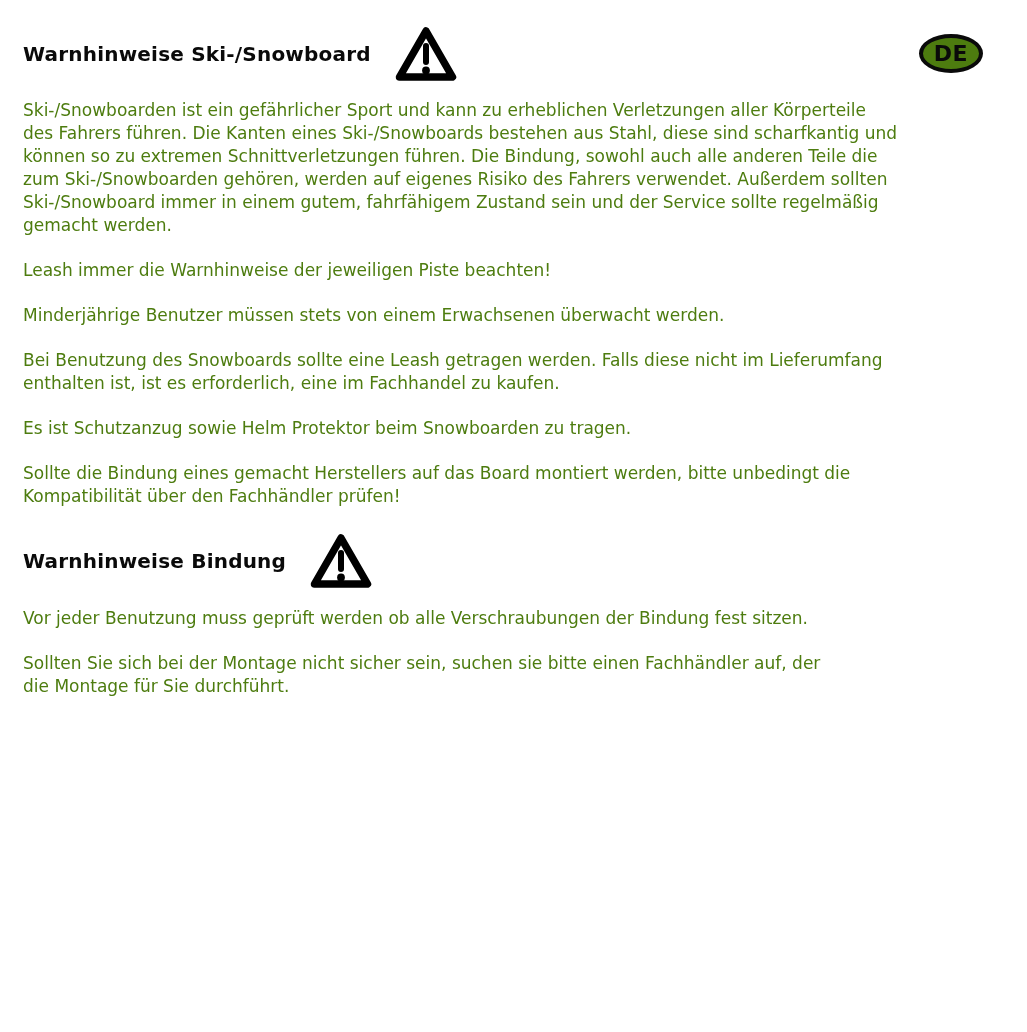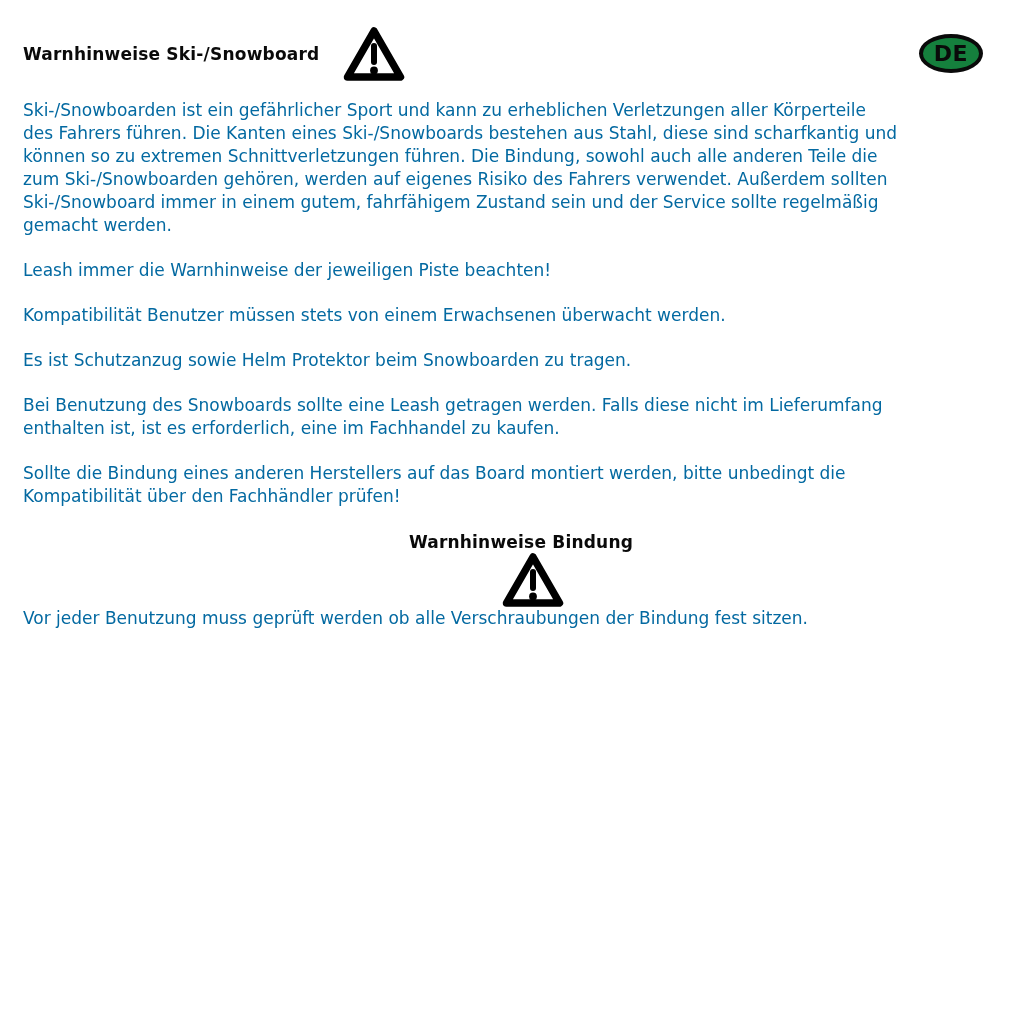--- a/index.html
+++ b/index.html
@@ -36,7 +36,7 @@
   }
   h1 {
     margin: 0;
-    font-size: 17px;
+    font-size: 20px;
     font-weight: bold;
     color: #0a0a0a;
     letter-spacing: 0.2px;

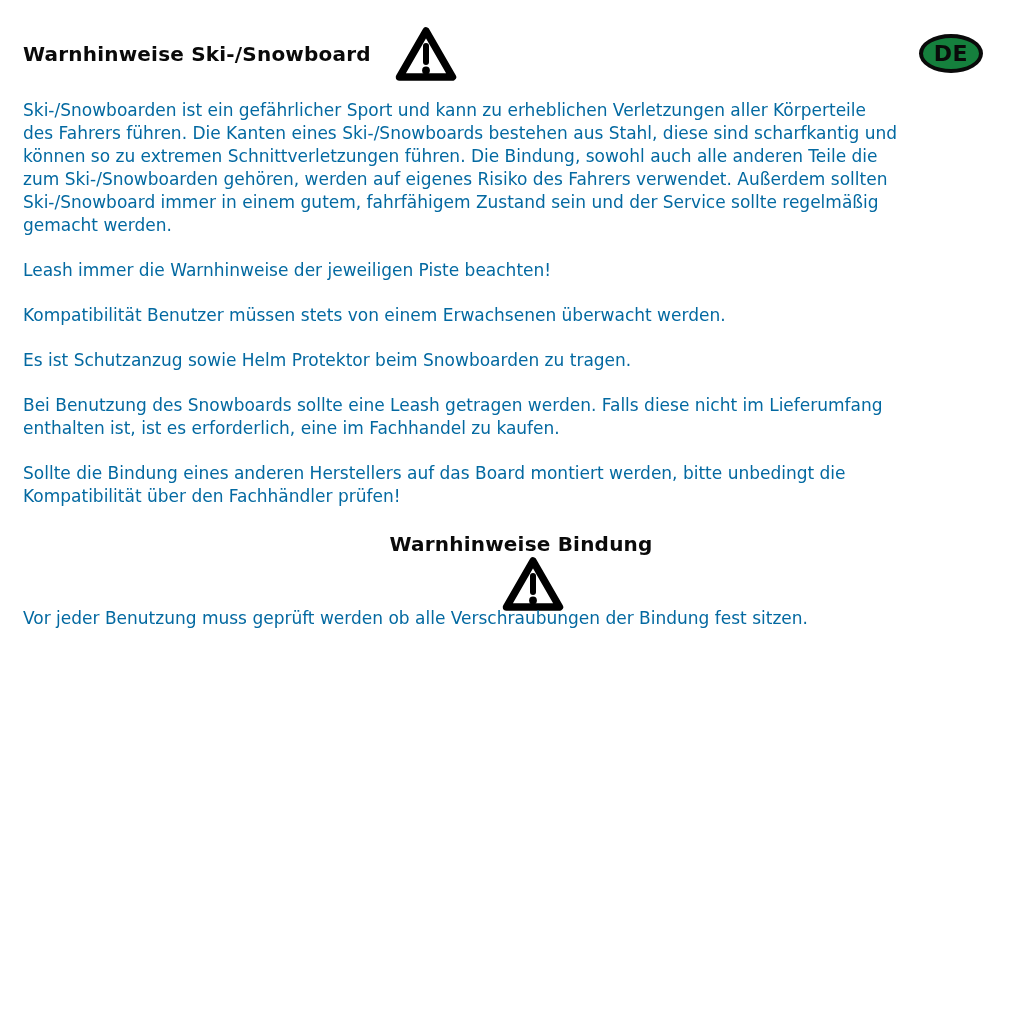--- a/index.html
+++ b/index.html
@@ -63,7 +63,7 @@
     font-weight: bold;
     letter-spacing: 0.5px;
     color: #0a0a0a;
-    background: #15803d;
+    background: #4d7c0f;
   }
   p.body-par {
     margin: 22px 0 0 0;

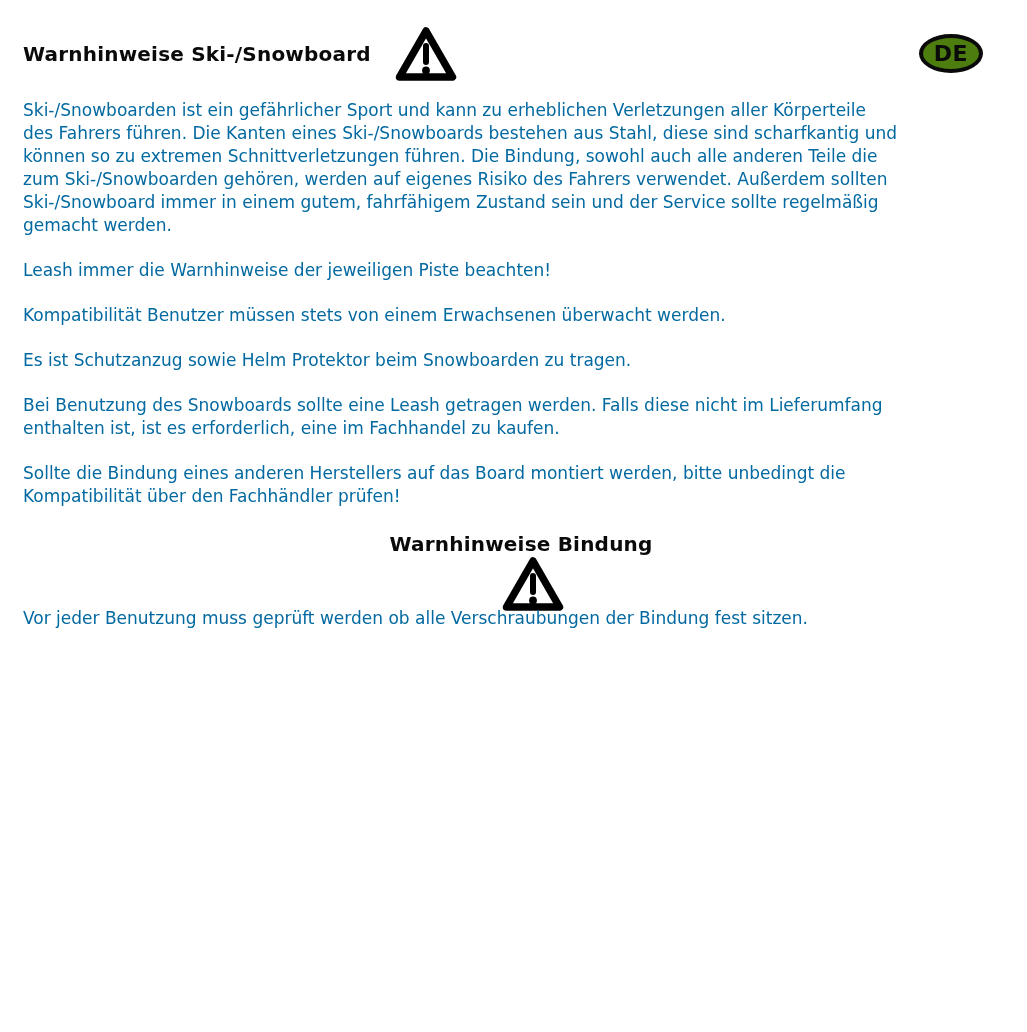--- a/index.html
+++ b/index.html
@@ -70,7 +70,7 @@
     font-size: 17px;
     line-height: 23px;
     white-space: pre-line;
-    color: #0369a1;
+    color: #4d7c0f;
   }
   p.body-par.after-header {
     margin-top: 17px;

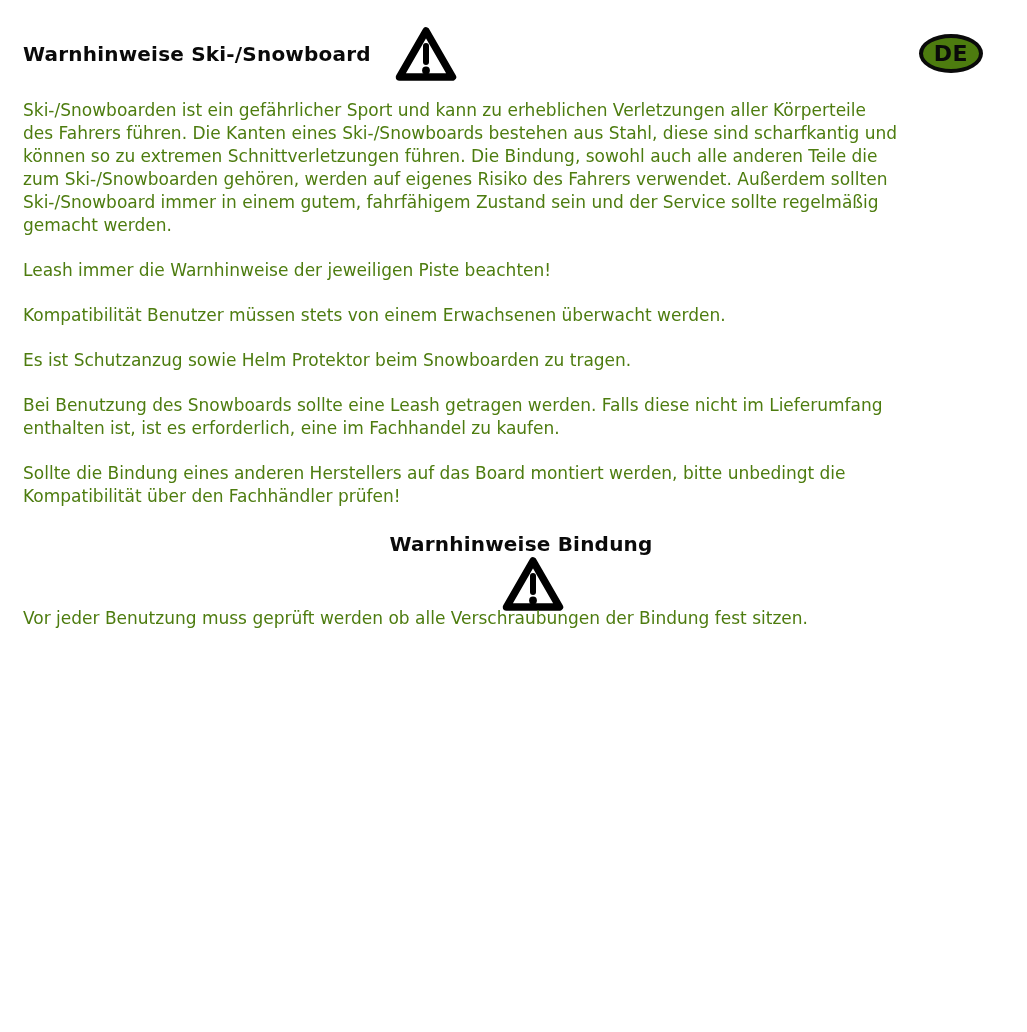--- a/index.html
+++ b/index.html
@@ -102,7 +102,7 @@
 Ski-/Snowboard immer in einem gutem, fahrfähigem Zustand sein und der Service sollte regelmäßig
 gemacht werden.</p>
   <p class="body-par">Leash immer die Warnhinweise der jeweiligen Piste beachten!</p>
-  <p class="body-par">Kompatibilität Benutzer müssen stets von einem Erwachsenen überwacht werden.</p>
+  <p class="body-par">Minderjährige Benutzer müssen stets von einem Erwachsenen überwacht werden.</p>
   <p class="body-par">Es ist Schutzanzug sowie Helm Protektor beim Snowboarden zu tragen.</p>
   <p class="body-par">Bei Benutzung des Snowboards sollte eine Leash getragen werden. Falls diese nicht im Lieferumfang
 enthalten ist, ist es erforderlich, eine im Fachhandel zu kaufen.</p>

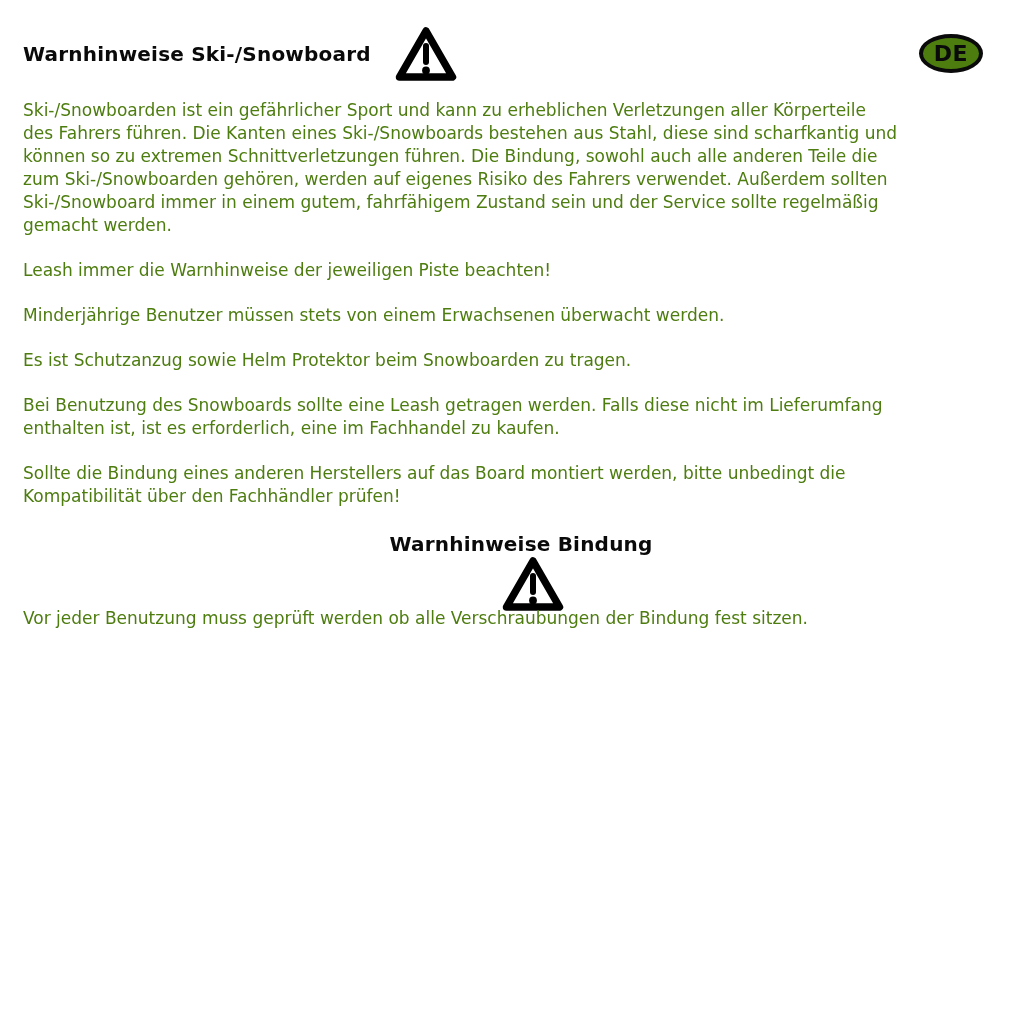--- a/index.html
+++ b/index.html
@@ -103,9 +103,9 @@
 gemacht werden.</p>
   <p class="body-par">Leash immer die Warnhinweise der jeweiligen Piste beachten!</p>
   <p class="body-par">Minderjährige Benutzer müssen stets von einem Erwachsenen überwacht werden.</p>
-  <p class="body-par">Es ist Schutzanzug sowie Helm Protektor beim Snowboarden zu tragen.</p>
   <p class="body-par">Bei Benutzung des Snowboards sollte eine Leash getragen werden. Falls diese nicht im Lieferumfang
 enthalten ist, ist es erforderlich, eine im Fachhandel zu kaufen.</p>
+  <p class="body-par">Es ist Schutzanzug sowie Helm Protektor beim Snowboarden zu tragen.</p>
   <p class="body-par">Sollte die Bindung eines anderen Herstellers auf das Board montiert werden, bitte unbedingt die
 Kompatibilität über den Fachhändler prüfen!</p>
 

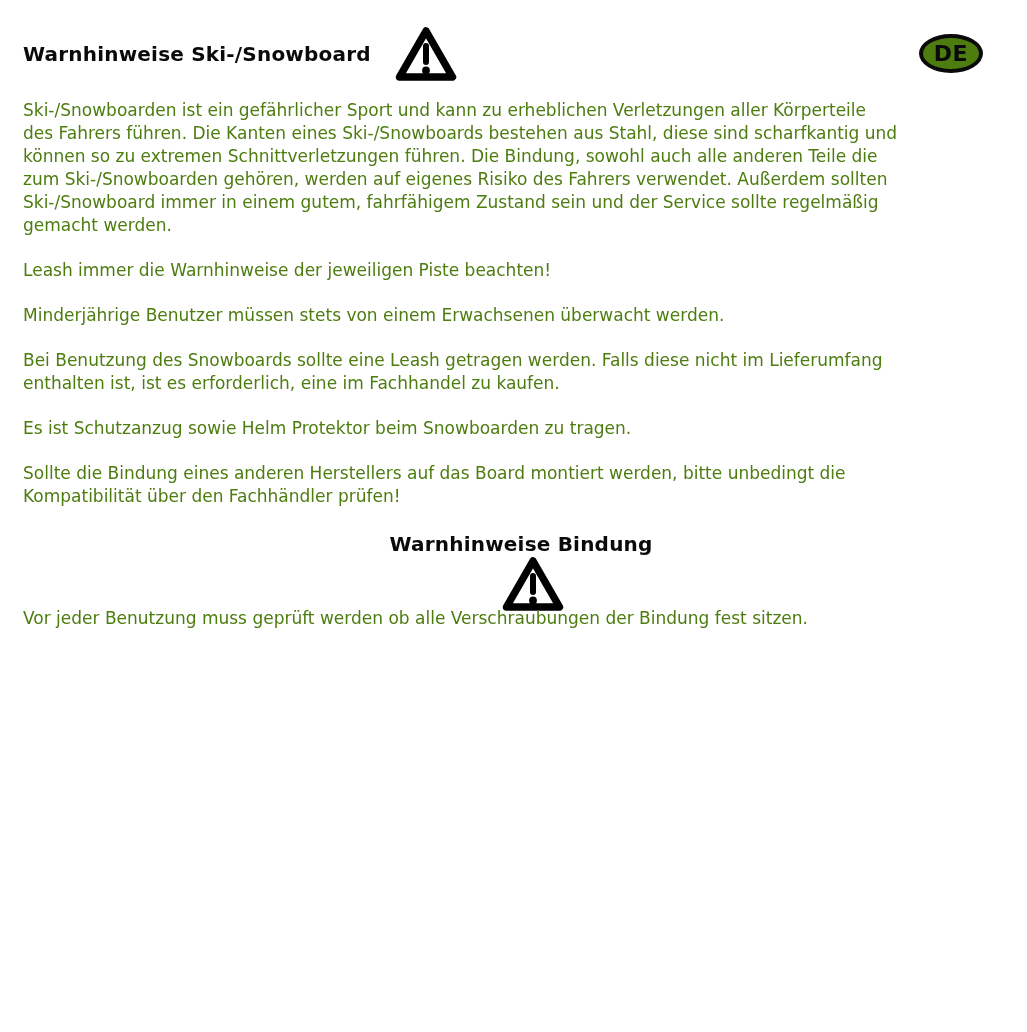--- a/index.html
+++ b/index.html
@@ -106,7 +106,7 @@
   <p class="body-par">Bei Benutzung des Snowboards sollte eine Leash getragen werden. Falls diese nicht im Lieferumfang
 enthalten ist, ist es erforderlich, eine im Fachhandel zu kaufen.</p>
   <p class="body-par">Es ist Schutzanzug sowie Helm Protektor beim Snowboarden zu tragen.</p>
-  <p class="body-par">Sollte die Bindung eines anderen Herstellers auf das Board montiert werden, bitte unbedingt die
+  <p class="body-par">Sollte die Bindung eines gemacht Herstellers auf das Board montiert werden, bitte unbedingt die
 Kompatibilität über den Fachhändler prüfen!</p>
 
   <div class="heading-row second">

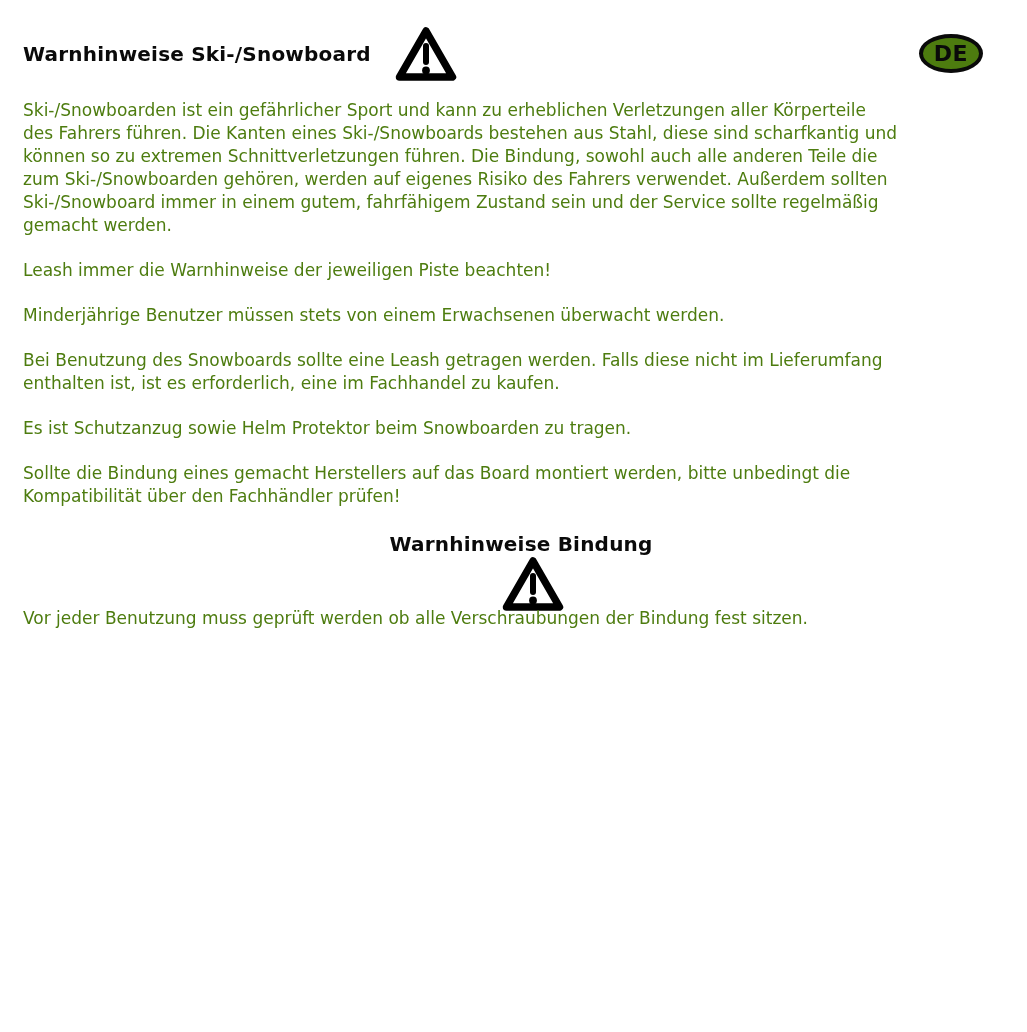--- a/index.html
+++ b/index.html
@@ -32,7 +32,6 @@
   }
   .heading-row.second {
     margin-top: 24px;
-    flex-direction: column;
   }
   h1 {
     margin: 0;

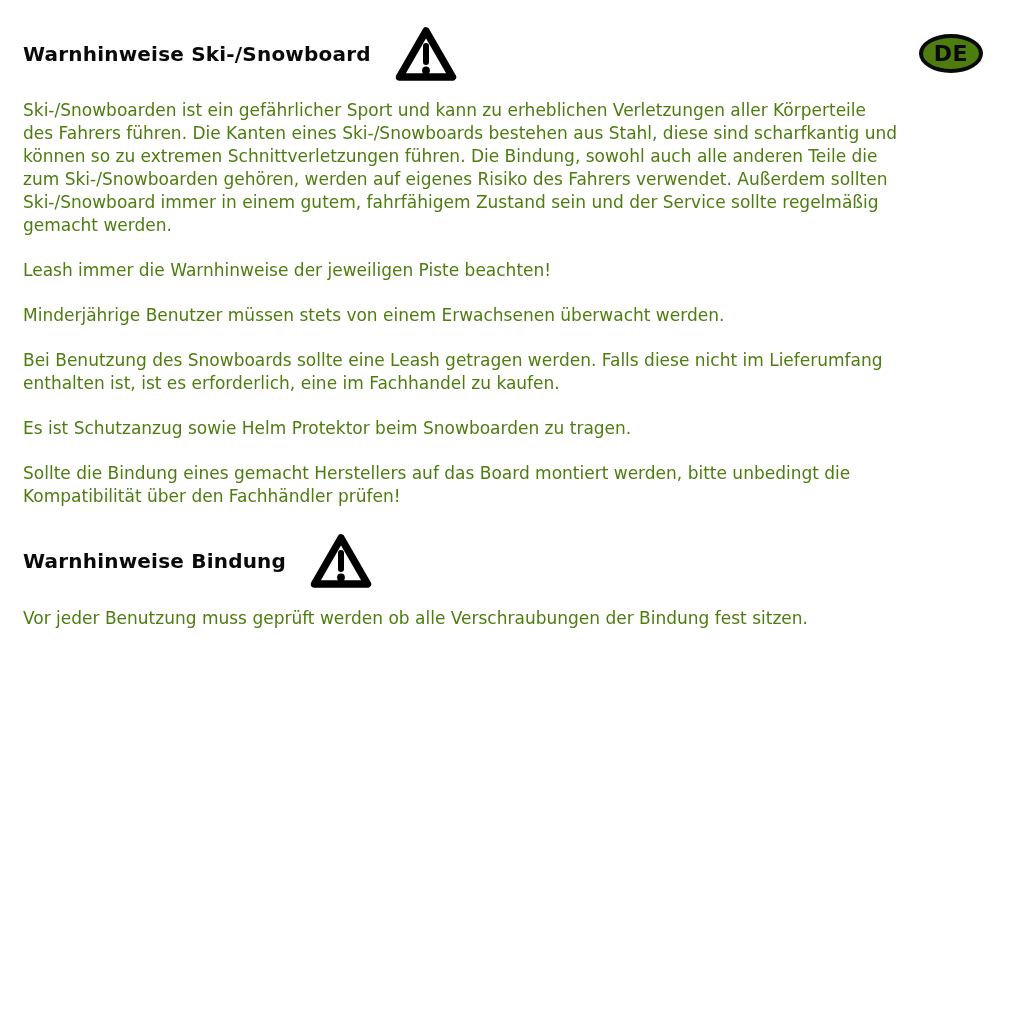--- a/index.html
+++ b/index.html
@@ -118,6 +118,8 @@
   </div>
 
   <p class="body-par after-header2">Vor jeder Benutzung muss geprüft werden ob alle Verschraubungen der Bindung fest sitzen.</p>
+  <p class="body-par">Sollten Sie sich bei der Montage nicht sicher sein, suchen sie bitte einen Fachhändler auf, der
+die Montage für Sie durchführt.</p>
 
 </div>
 

